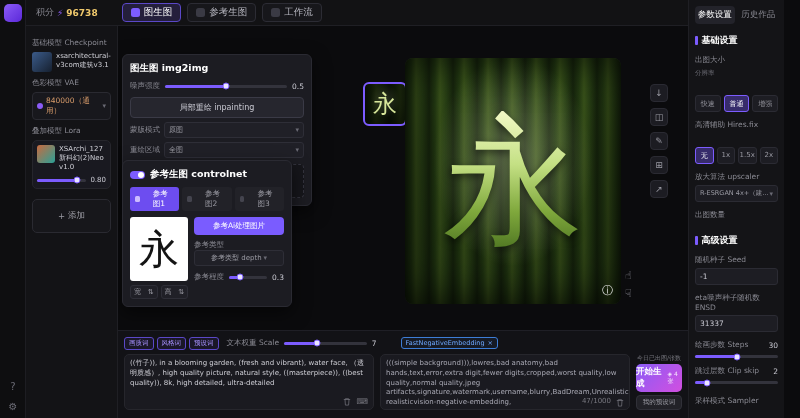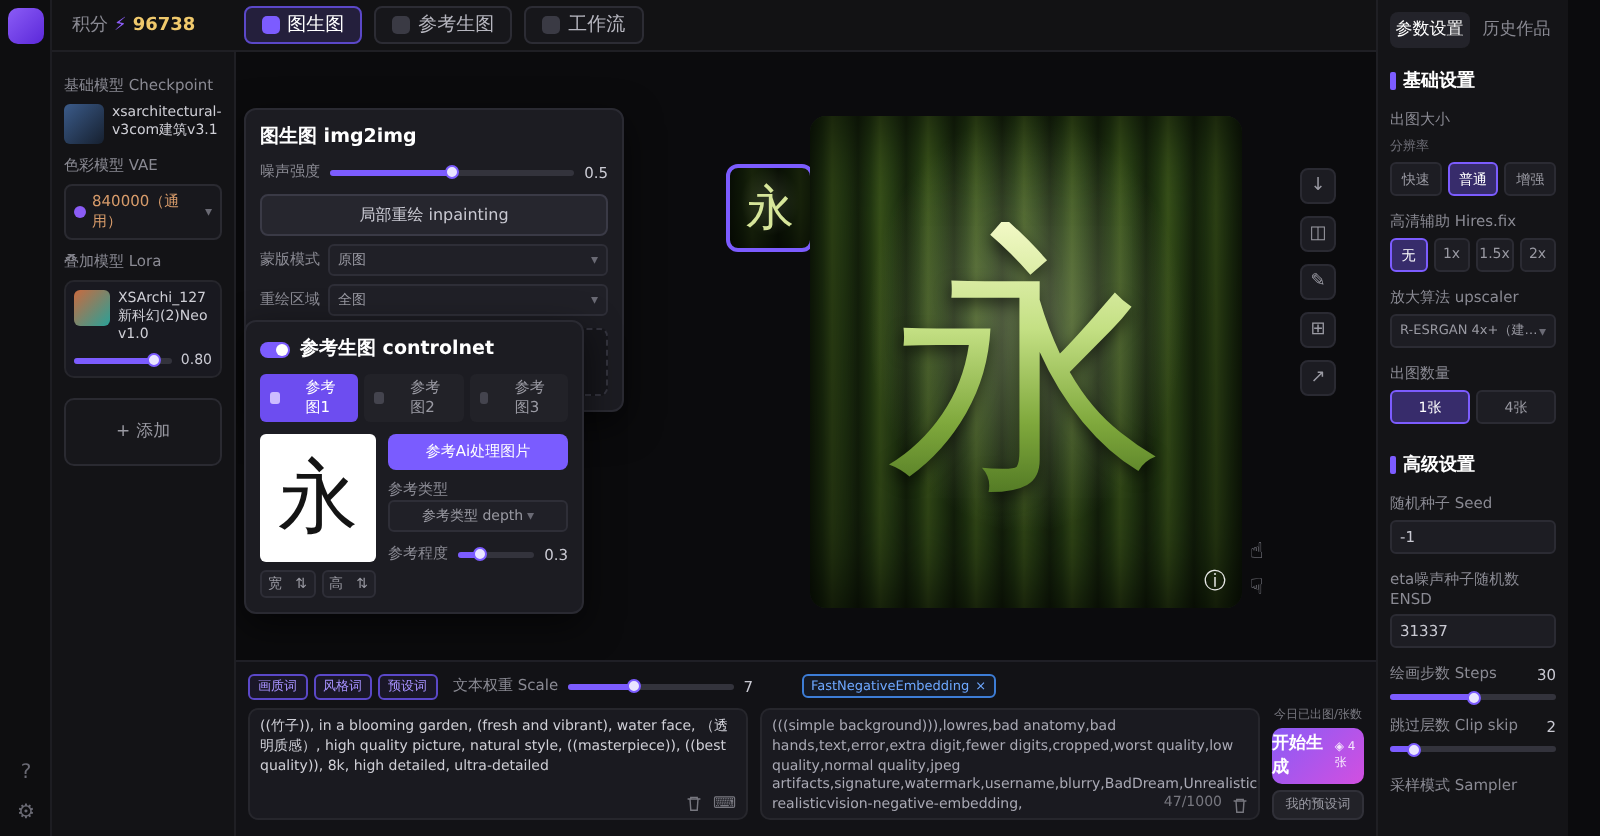--- a/index.html
+++ b/index.html
@@ -154,7 +154,7 @@
   .rp-section::before{content:"";width:2.5px;height:9px;background:#7c5cff;border-radius:1px}
   .rp-label{color:#8a8a93;font-size:7.5px;margin-top:8px}
   .rp-sub{color:#6f6f78;font-size:6.5px;margin-top:4px}
-  .btn-group{display:flex;gap:3px;margin-top:3px}
+  .btn-group{display:flex;gap:3px;margin-top:17px}
   .gbtn{flex:1;text-align:center;background:#1d1d23;border:1px solid #2b2b33;border-radius:3px;
     color:#9a9aa3;font-size:7px;padding:2.5px 0}
   .gbtn.active{background:#372c6b;border-color:#7c5cff;color:#fff}

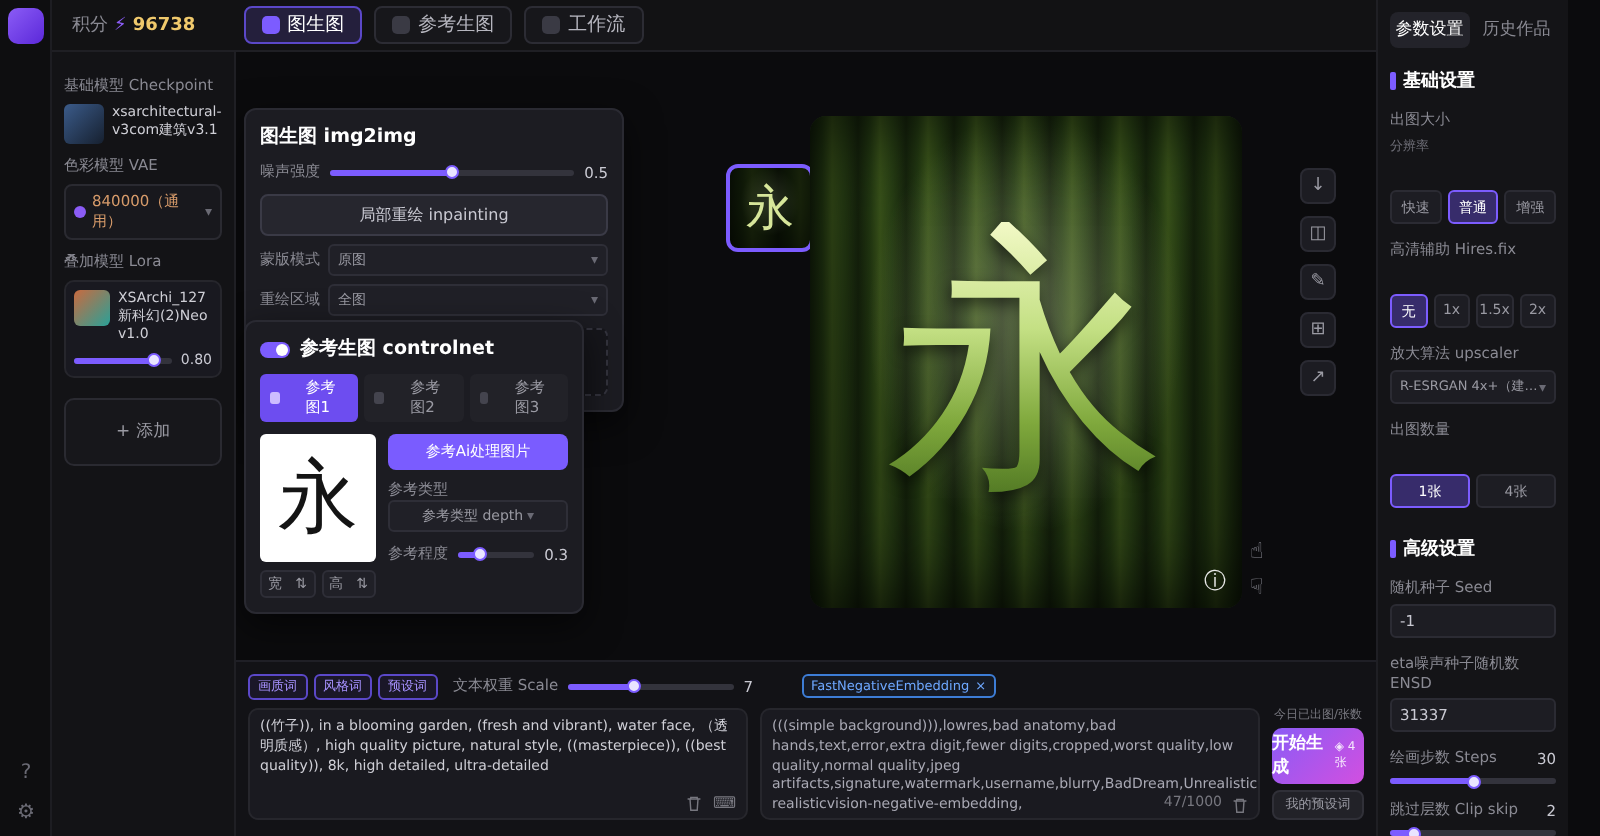--- a/index.html
+++ b/index.html
@@ -427,10 +427,6 @@
     </div>
 
     <div class="rp-label">出图数量</div>
-    <div class="btn-group">
-      <div class="gbtn active">1张</div>
-      <div class="gbtn">4张</div>
-    </div>
 
     <div class="rp-section" style="margin-top:14px">高级设置</div>
     <div class="rp-label">随机种子 Seed</div>

